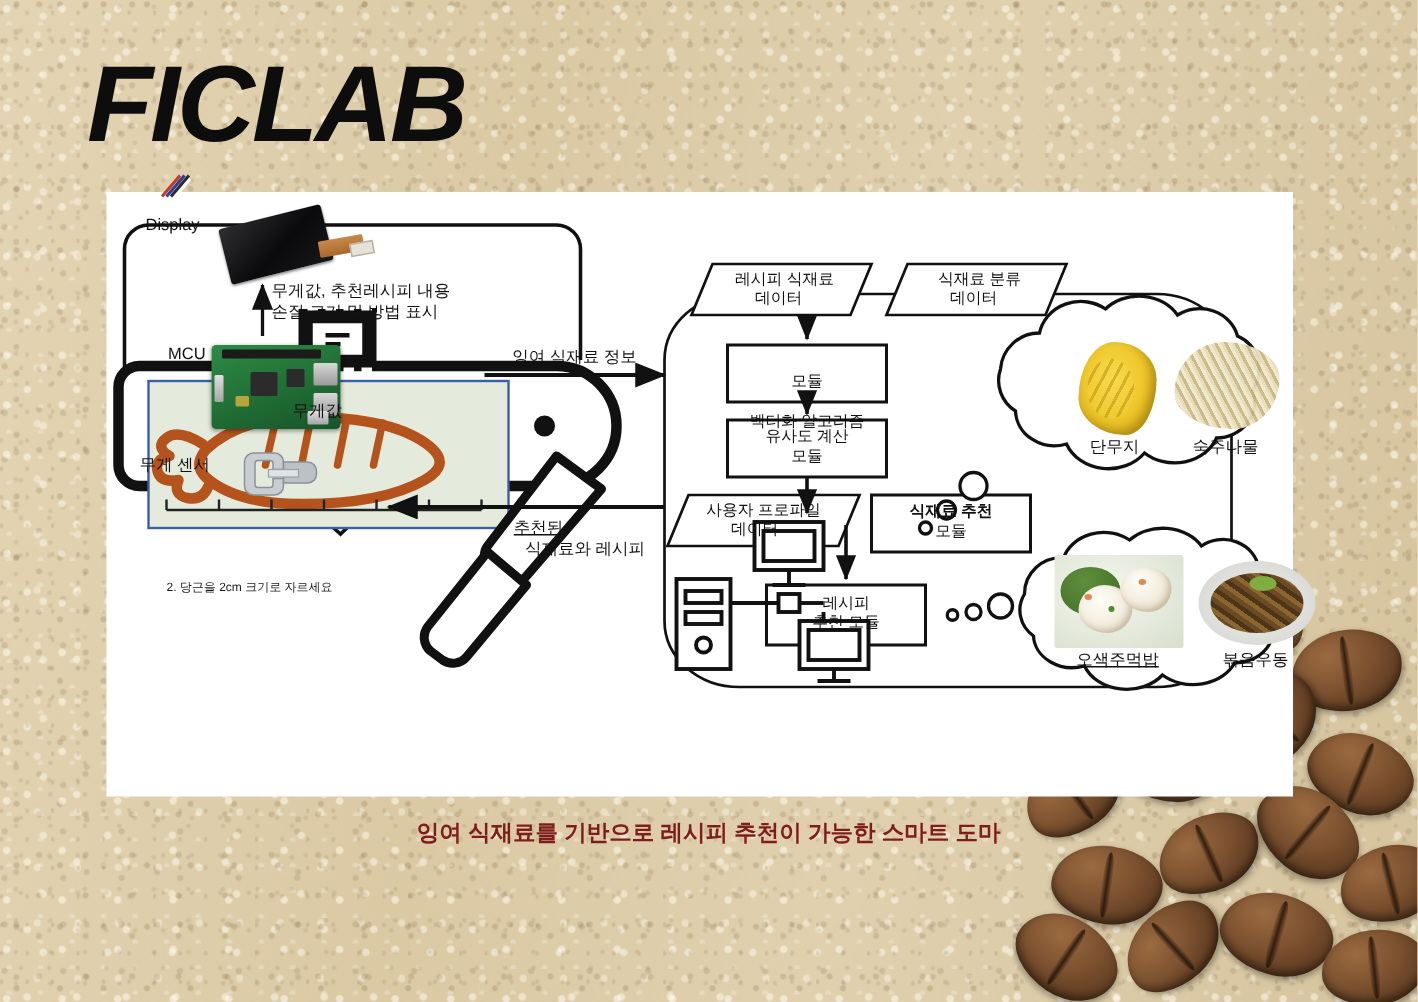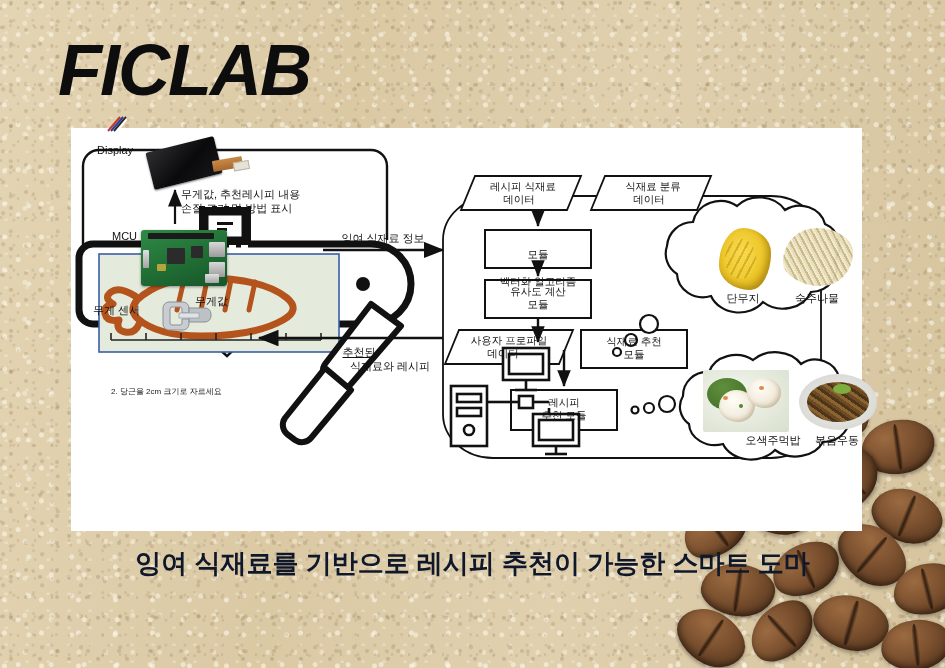--- a/index.html
+++ b/index.html
@@ -328,7 +328,7 @@
 
     <div class="t lbl" style="left:110px;top:60px;">무게값, 추천레시피 내용</div>
     <div class="t lbl" style="left:110px;top:74px;">손질 크기 및 방법 표시</div>
-    <div class="t lbl" style="left:124px;top:167px;text-align:right;">무게값</div>
+    <div class="t lbl" style="left:124px;top:140px;text-align:right;">무게값</div>
 
     <div class="board-screen-txt" style="left:40px;top:258px;">2. 당근을 2cm 크기로 자르세요</div>
 

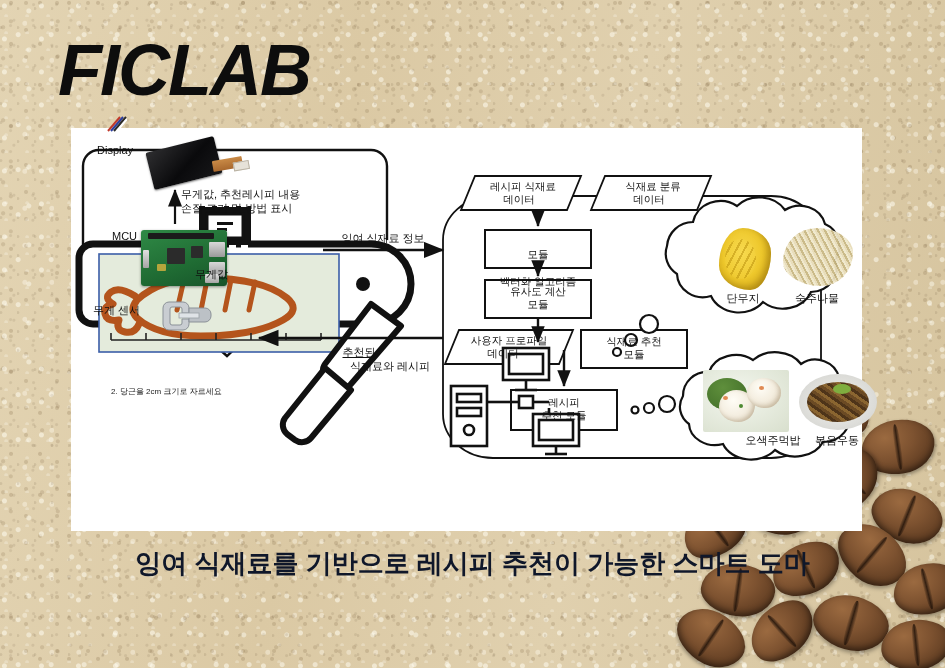--- a/index.html
+++ b/index.html
@@ -347,7 +347,7 @@
     <div class="t box-t c" style="left:467px;top:120px;">모듈</div>
     <div class="t box-t c" style="left:467px;top:157px;">유사도 계산</div>
     <div class="t box-t c" style="left:467px;top:170px;">모듈</div>
-    <div class="t box-t c" style="left:563px;top:207px;">식재료 추천</div>
+    <div class="t box-t c" style="left:563px;top:207px;font-weight:bold;">식재료 추천</div>
     <div class="t box-t c" style="left:563px;top:220px;">모듈</div>
     <div class="t box-t c" style="left:493px;top:268px;">레시피</div>
     <div class="t box-t c" style="left:493px;top:281px;">추천 모듈</div>

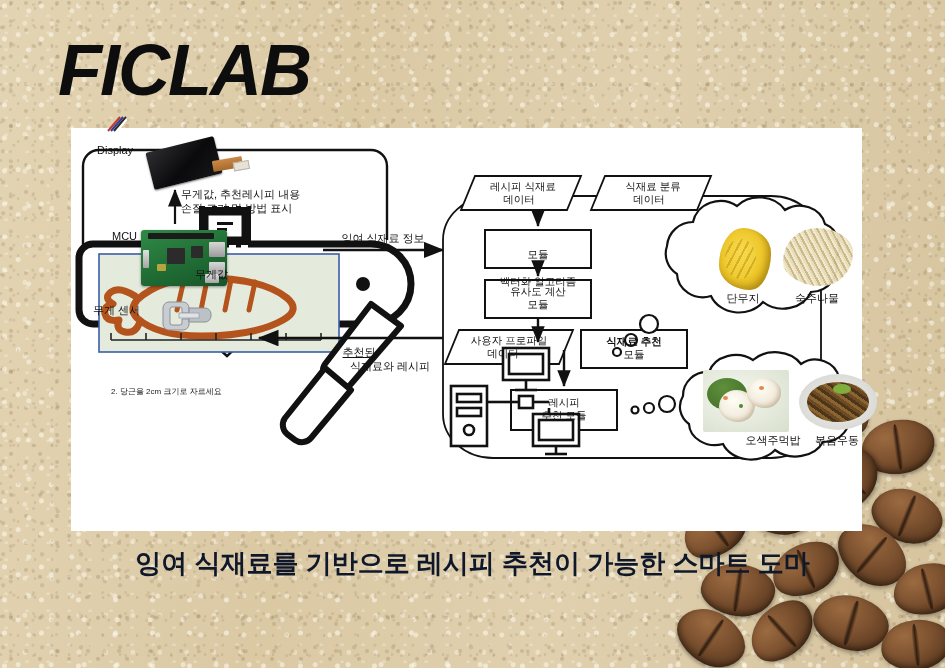--- a/index.html
+++ b/index.html
@@ -354,7 +354,7 @@
 
     <div class="t food-t c" style="left:672px;top:164px;">단무지</div>
     <div class="t food-t c" style="left:746px;top:164px;">숙주나물</div>
-    <div class="t food-t c" style="left:702px;top:306px;">오색주먹밥</div>
+    <div class="t food-t c" style="left:674px;top:306px;text-decoration:underline;">오색주먹밥</div>
     <div class="t food-t c" style="left:766px;top:306px;text-align:right;">볶음우동</div>
   </div>
 

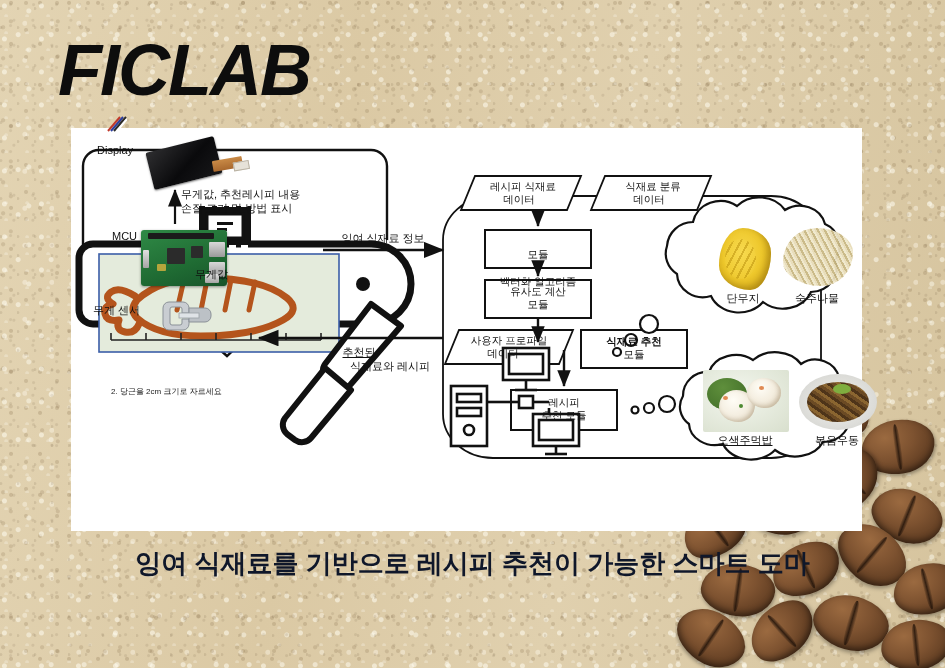--- a/index.html
+++ b/index.html
@@ -52,7 +52,7 @@
 
   
   .caption{position:absolute;left:0;right:0;top:546px;text-align:center;
-    font-size:26px;font-weight:bold;color:#0f172a;letter-spacing:0px;}
+    font-size:15px;font-weight:bold;color:#7f1d1d;letter-spacing:0px;}
 
   
   .svgwrap{position:absolute;left:0;top:0;width:791px;height:403px;}

